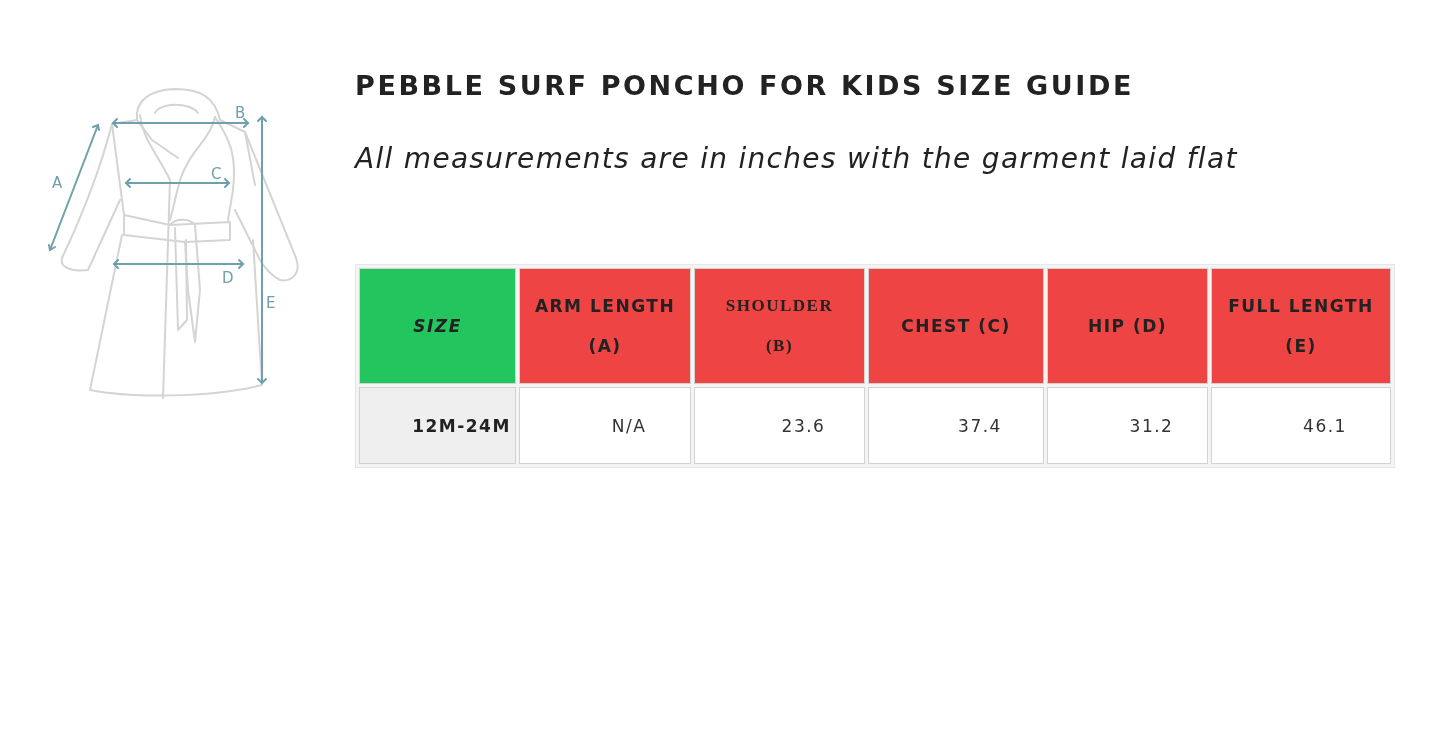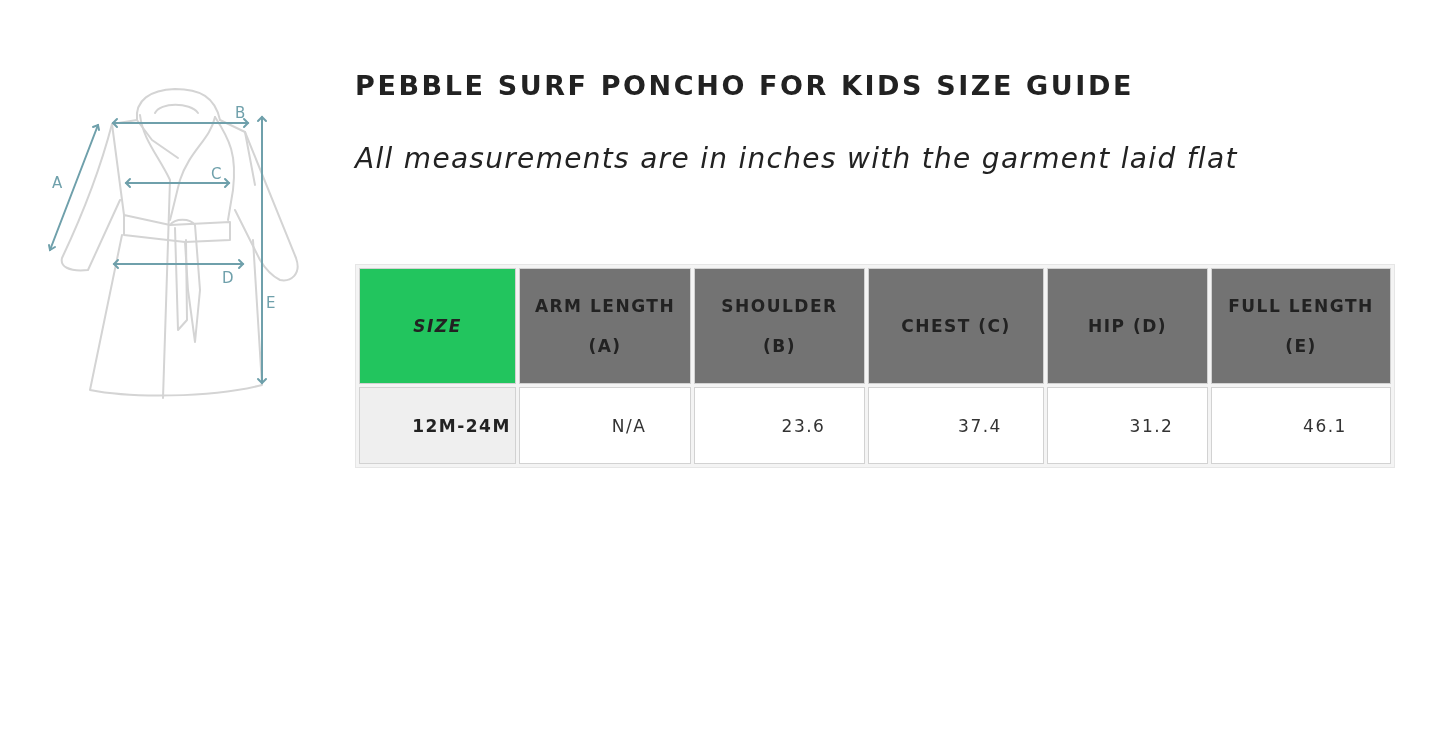--- a/index.html
+++ b/index.html
@@ -65,7 +65,7 @@
     }
     .size-table th {
       height: 114px;
-      background: #737373;
+      background: #ef4444;
       font-weight: bold;
       color: #222222;
       line-height: 40px;

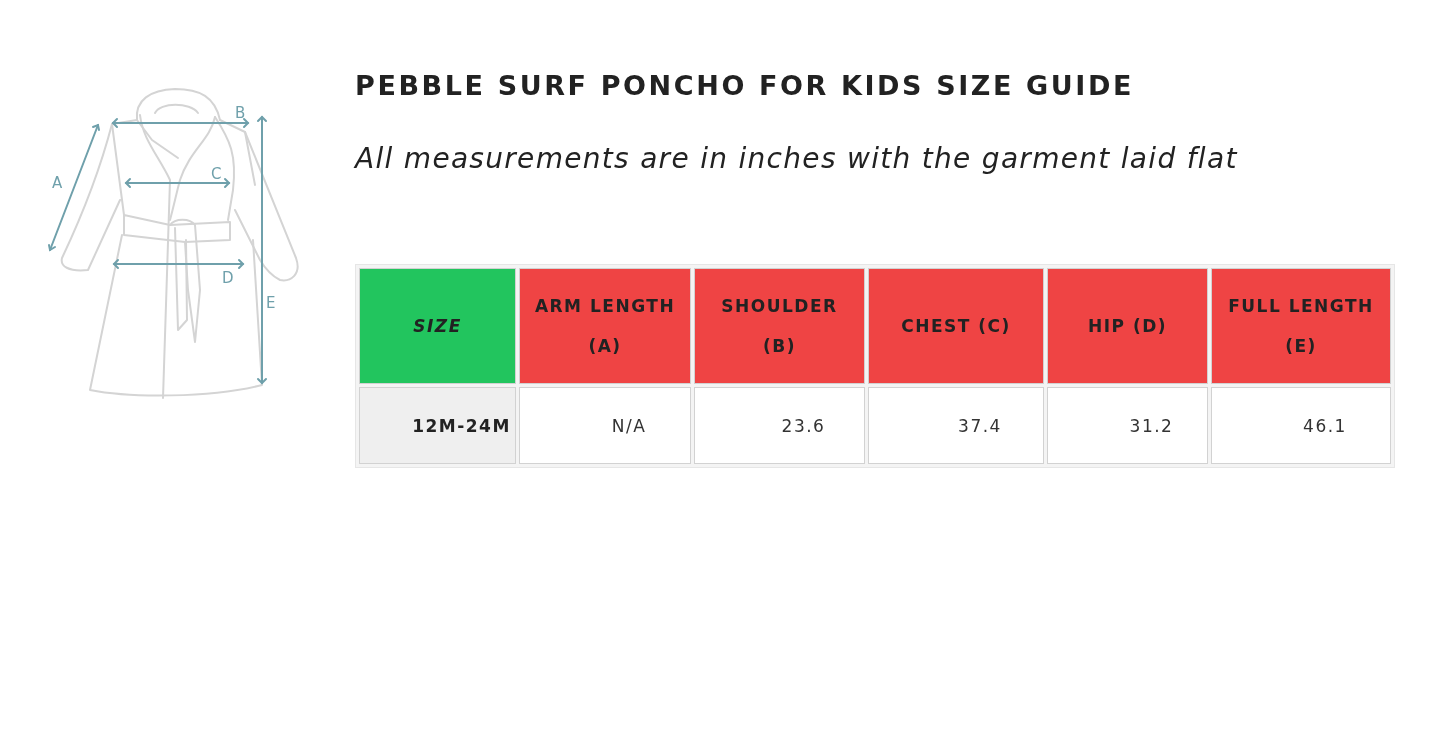--- a/index.html
+++ b/index.html
@@ -89,7 +89,7 @@
     }
     .c0 { width: 155px; }
     .c1 { width: 170px; }
-    .c2 { width: 169px; }
+    .c2 { width: 169px; font-family: Liberation Serif, serif; }
     .c3 { width: 174px; }
     .c4 { width: 159px; }
     .c5 { width: 178px; }

